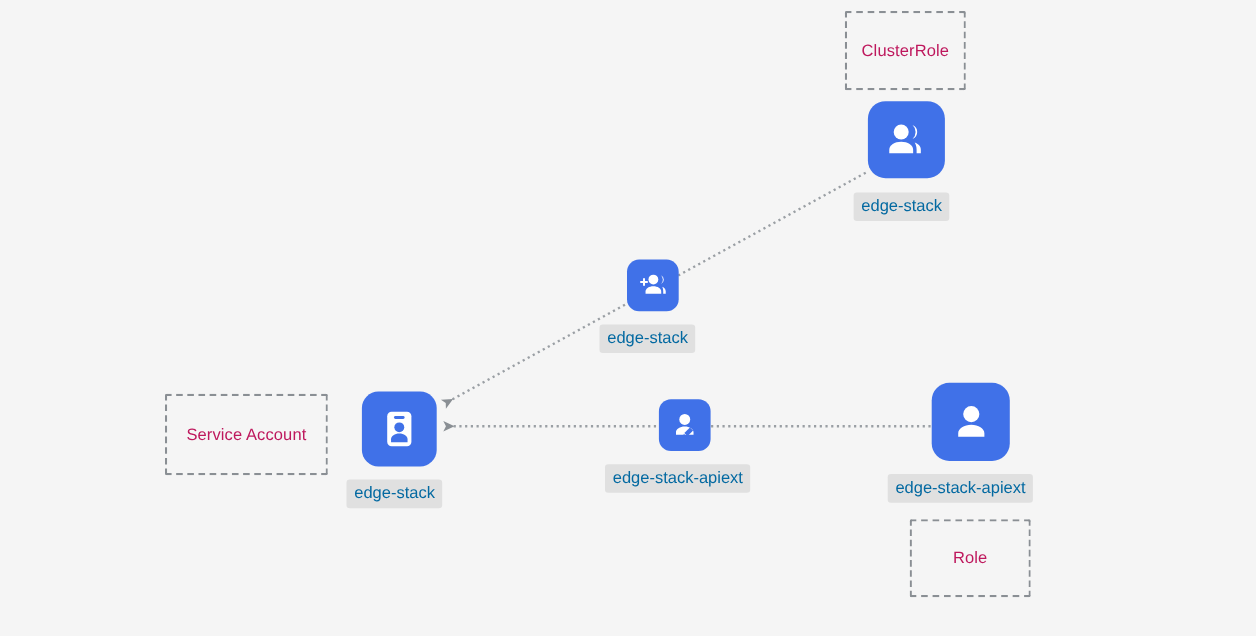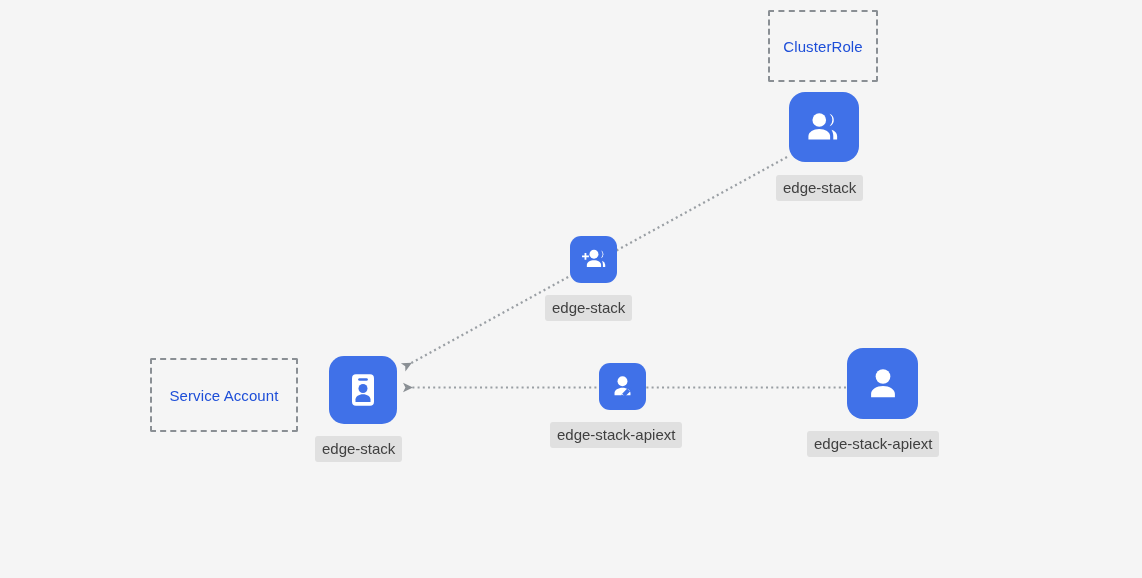--- a/index.html
+++ b/index.html
@@ -31,7 +31,7 @@
     justify-content: center;
   }
   .group-box-label {
-    color: #1d4ed8;
+    color: #be185d;
     font-size: 15px;
     letter-spacing: 0.1px;
     white-space: nowrap;

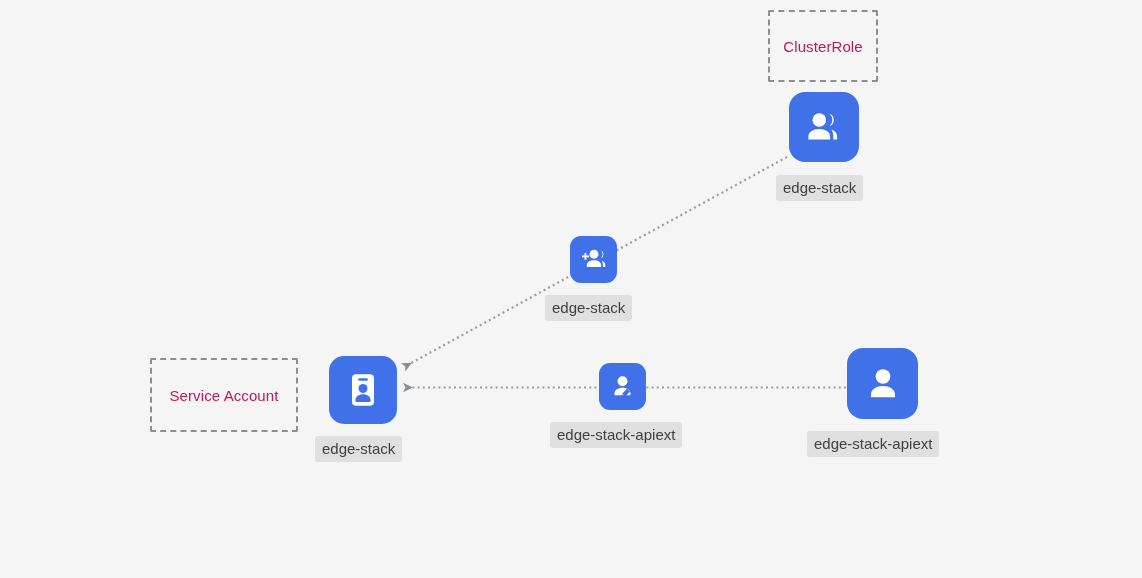--- a/index.html
+++ b/index.html
@@ -67,7 +67,7 @@
   .node-label {
     position: absolute;
     background: #e0e0e0;
-    color: #404040;
+    color: #0369a1;
     font-size: 15px;
     line-height: 1;
     padding: 5px 7px 6px 7px;

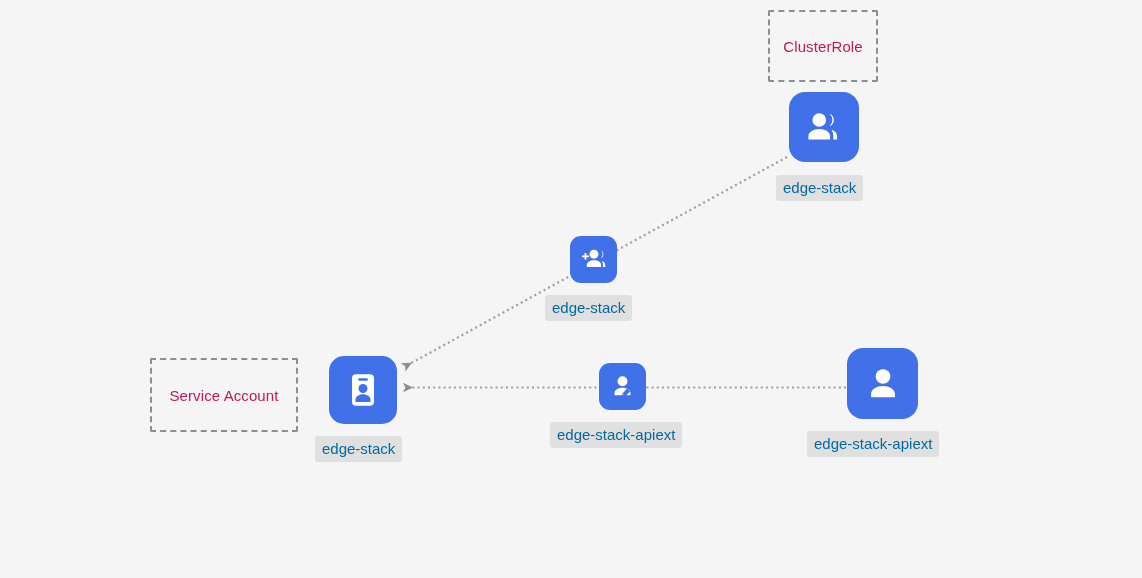--- a/index.html
+++ b/index.html
@@ -91,6 +91,9 @@
   </div>
 
 
+  <div class="group-box" style="left:827px; top:472px; width:110px; height:71px;">
+    <span class="group-box-label">Role</span>
+  </div>
 
   <svg id="connectors" viewBox="0 0 1142 578" xmlns="http://www.w3.org/2000/svg">
     <defs>

